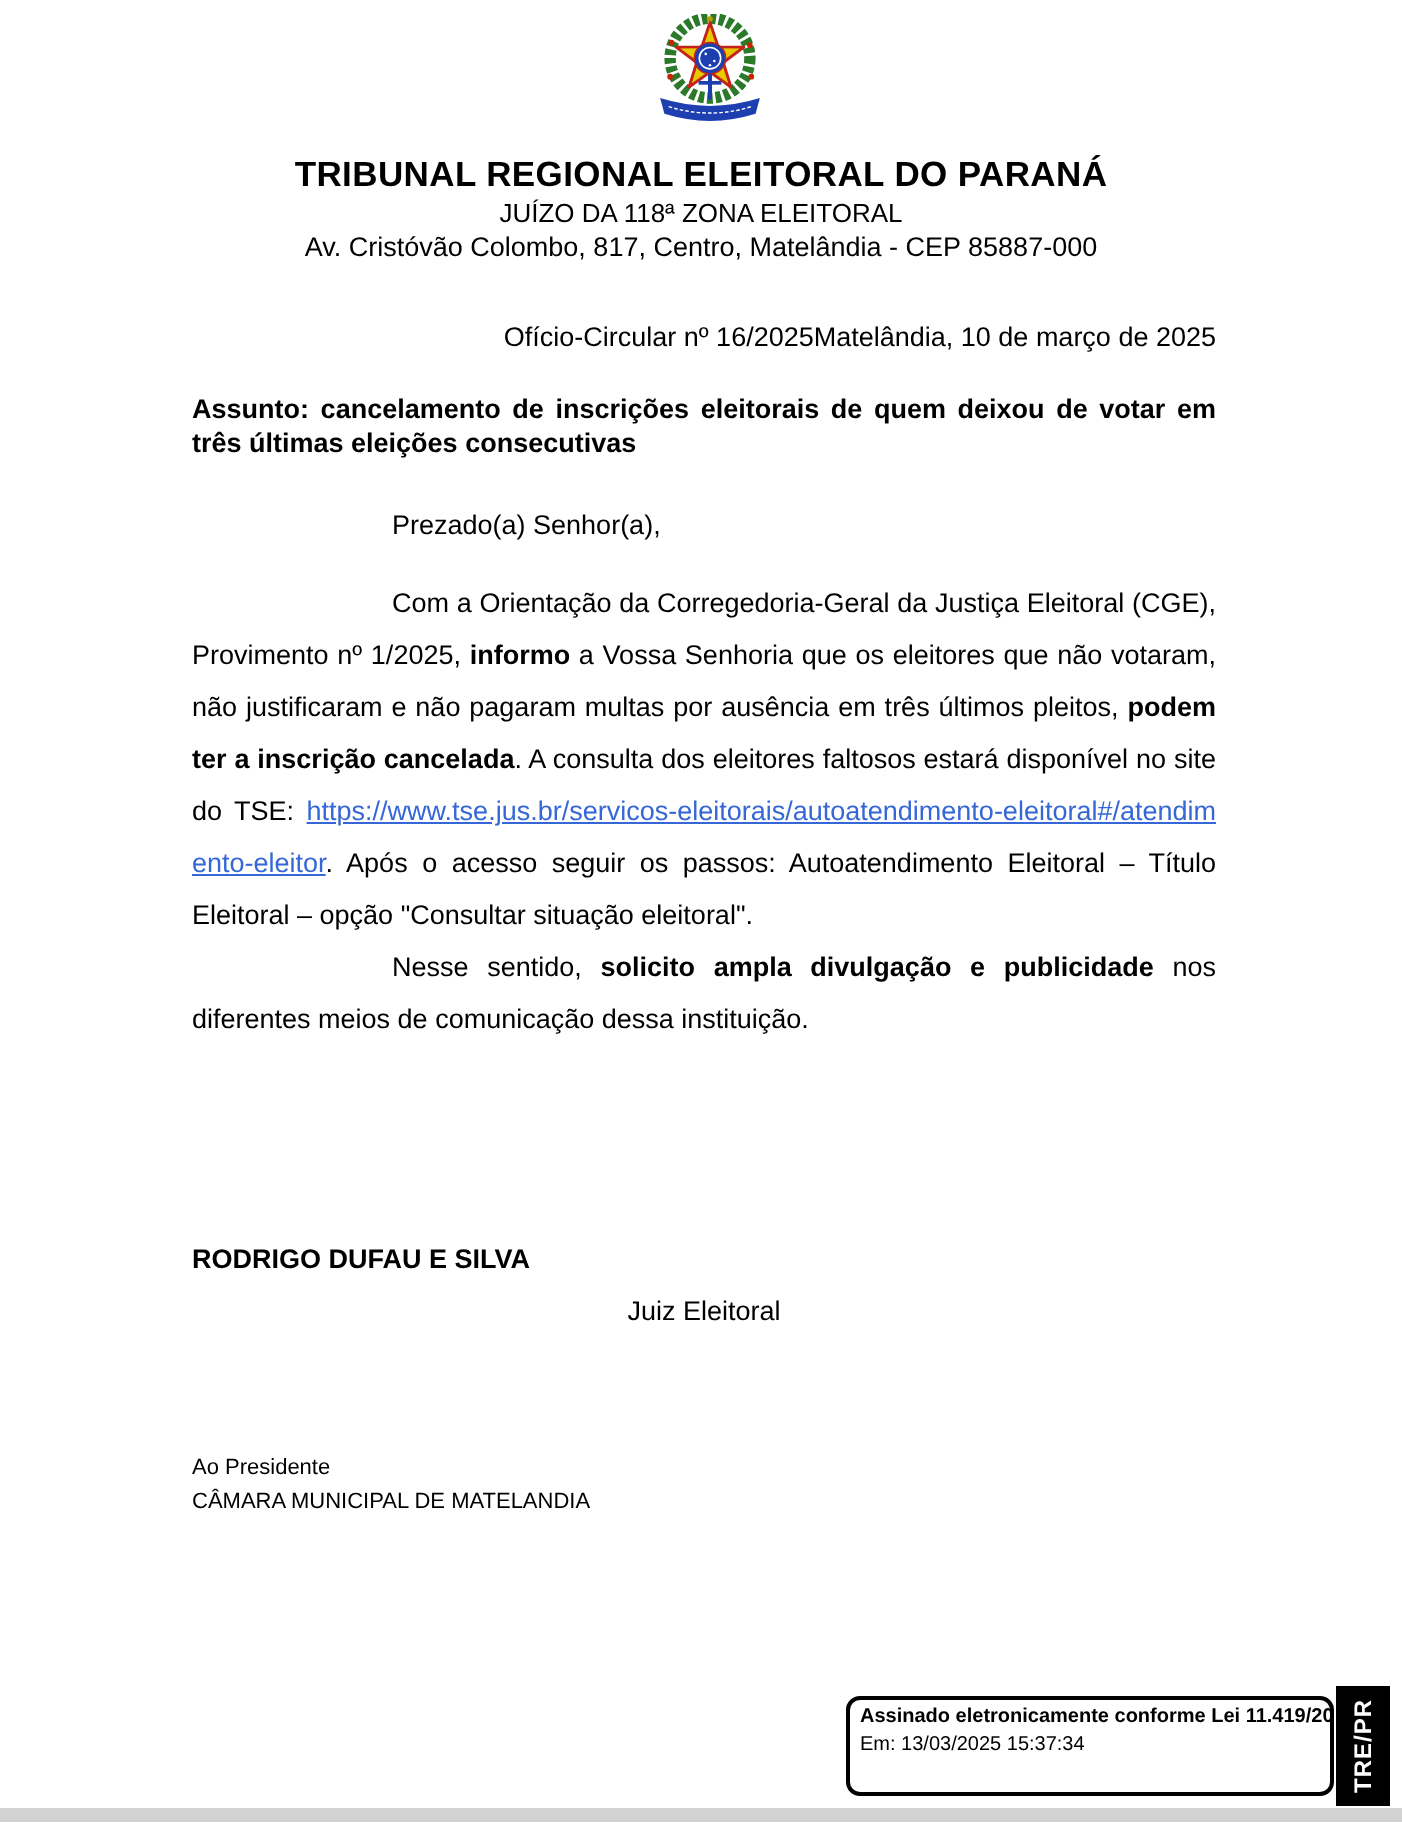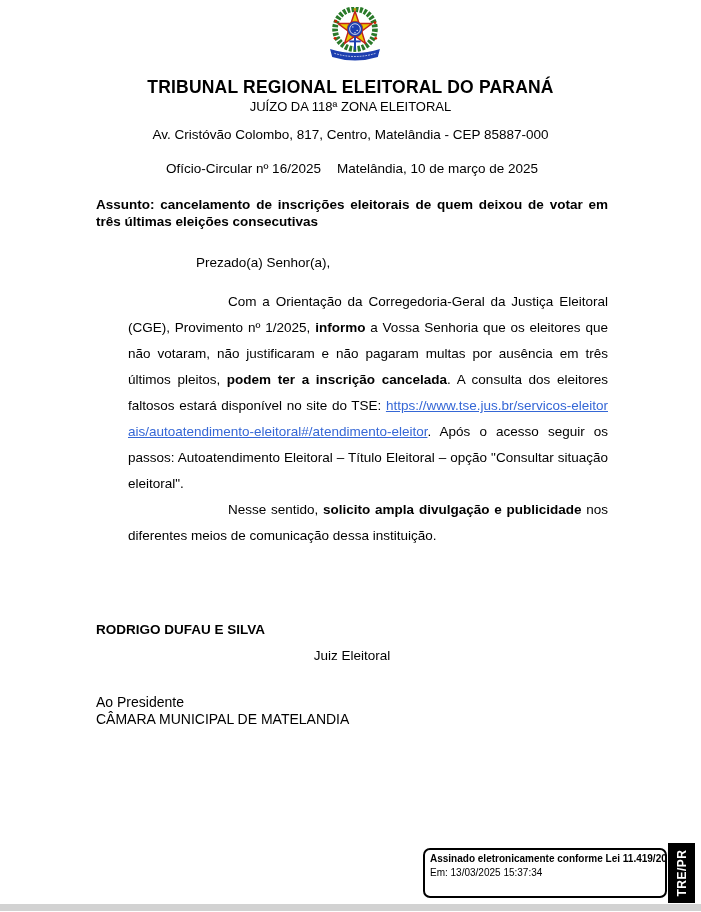--- a/index.html
+++ b/index.html
@@ -18,7 +18,7 @@
   .org-block { left: 0; top: 77px; width: 701px; text-align: center; }
   .org-name  { font-size: 17.5px; font-weight: bold; line-height: 21px; letter-spacing: 0.2px; }
   .org-zone  { font-size: 13px;  font-weight: normal; line-height: 16px; margin-top: 1px; }
-  .org-addr  { font-size: 13.5px; line-height: 16px; margin-top: 12px; }
+  .org-addr  { font-size: 13.5px; line-height: 16px; margin-top: 1px; }
 
   
   .meta-row { left: 96px; top: 161px; width: 512px; display: flex;

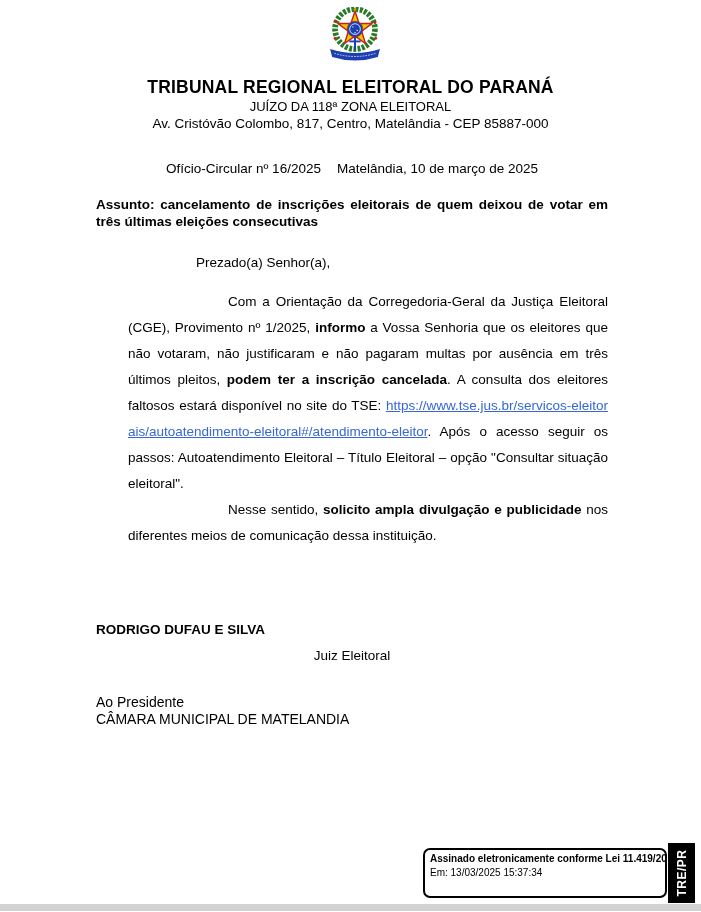--- a/index.html
+++ b/index.html
@@ -22,7 +22,7 @@
 
   
   .meta-row { left: 96px; top: 161px; width: 512px; display: flex;
-              justify-content: center; font-size: 13.5px; gap: 16px; }
+              justify-content: flex-end; font-size: 13.5px; }
 
   
   .subject { left: 96px; top: 197px; width: 512px; font-weight: bold;

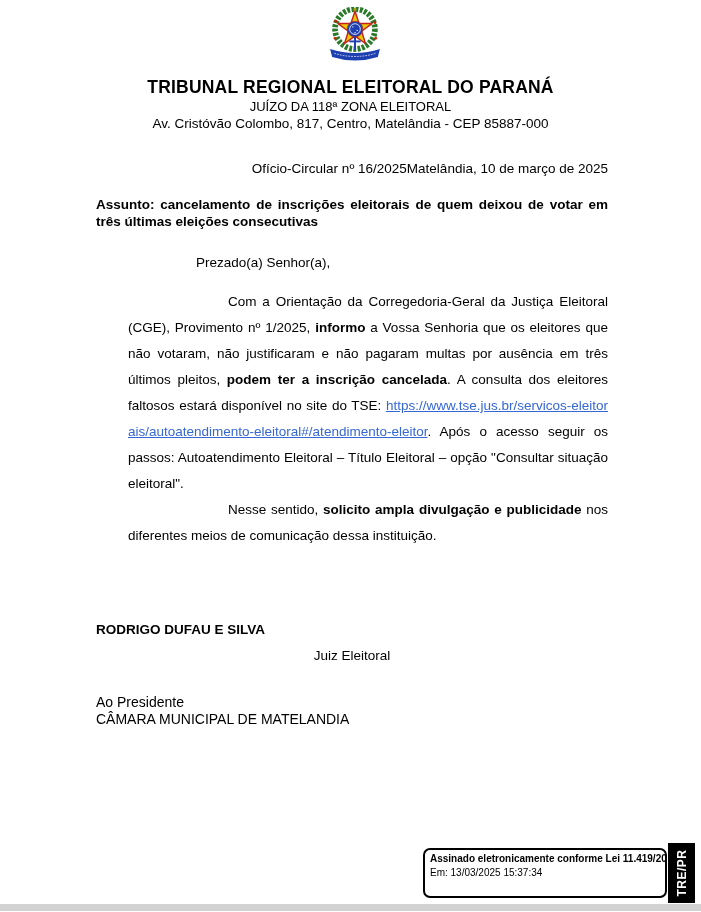--- a/index.html
+++ b/index.html
@@ -35,7 +35,7 @@
   .body-block { left: 96px; top: 289px; width: 512px; }
   .body-block p { margin: 0; font-size: 13.5px; line-height: 26px;
                   text-align: justify; }
-  .body-block p.indent { text-indent: 100px; margin-left: 32px; }
+  .body-block p.indent { text-indent: 100px; }
   .body-block .b { font-weight: bold; }
   .body-block a { color: var(--link, #3567d6); text-decoration: underline;
                   word-break: break-all; cursor: pointer; }

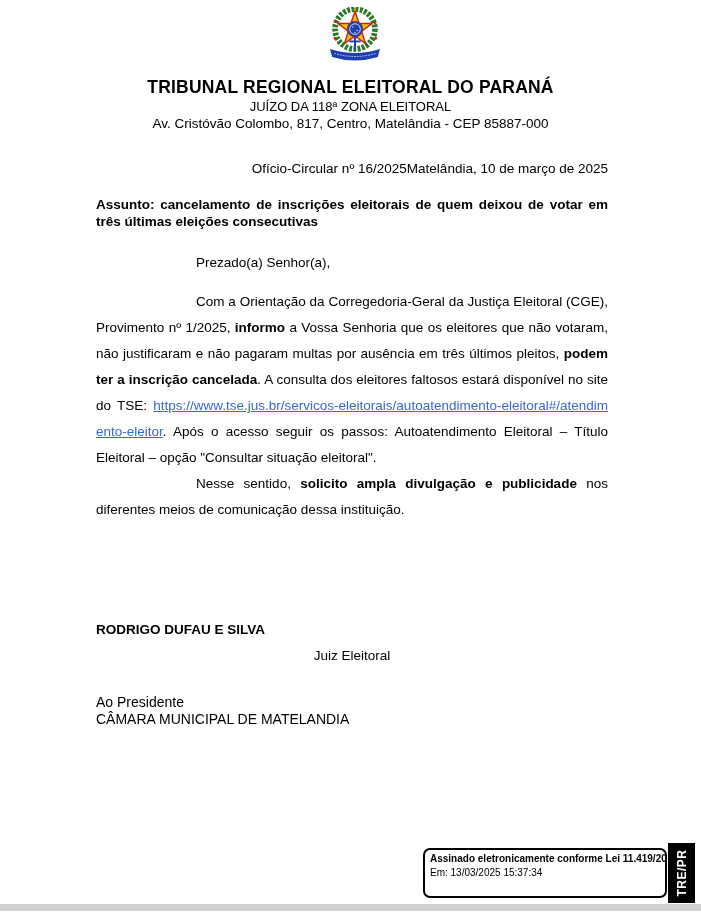--- a/index.html
+++ b/index.html
@@ -47,7 +47,7 @@
                font-size: 13.5px; }
 
   
-  .addressee { left: 96px; top: 694px; font-size: 14px; line-height: 16.5px; }
+  .addressee { left: 96px; top: 726px; font-size: 11px; line-height: 16.5px; }
 
   
   .stamp-box { left: 423px; top: 848px; width: 244px; height: 50px;

